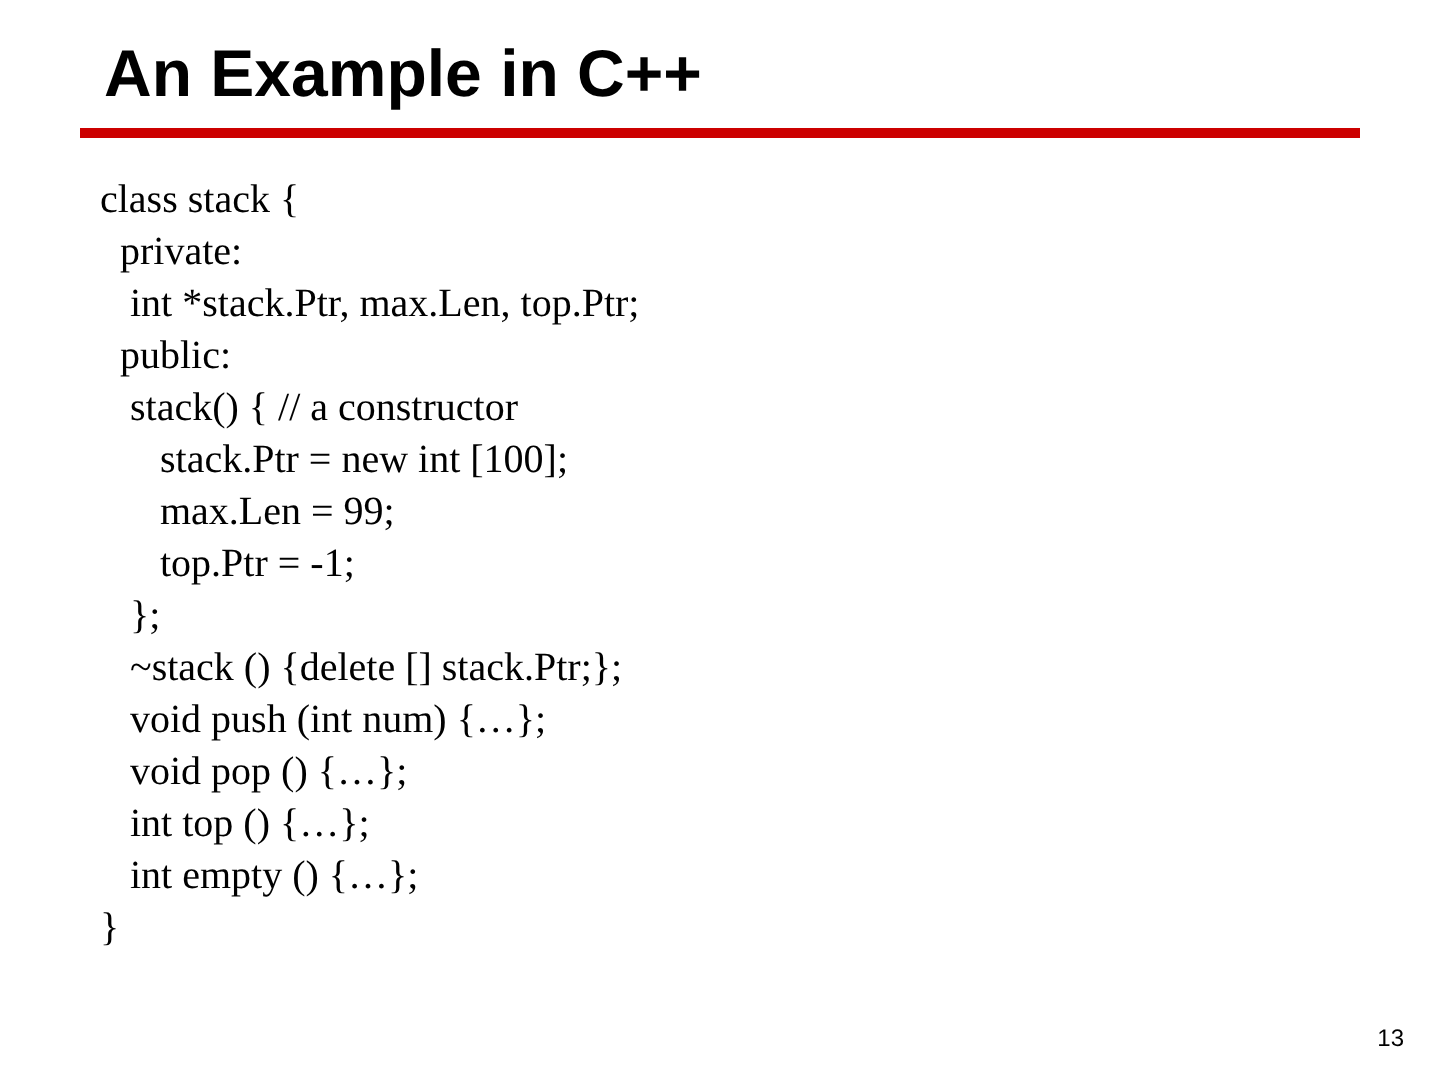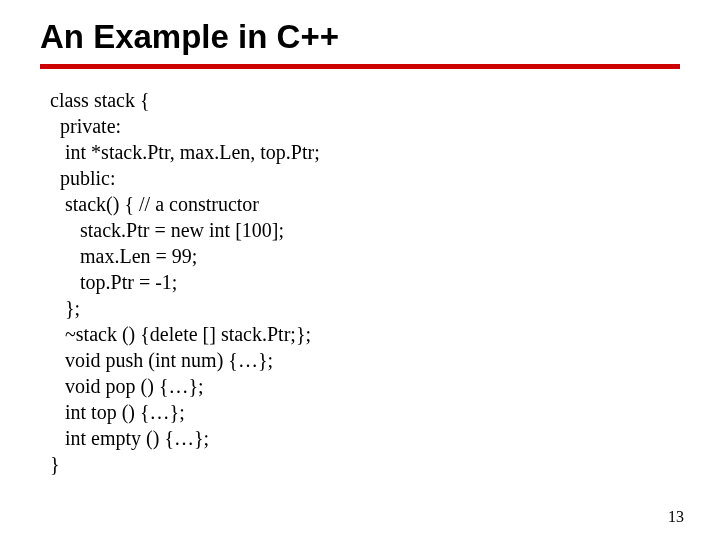--- a/index.html
+++ b/index.html
@@ -23,7 +23,7 @@
     font-size: 33px;
     font-weight: 600;
     color: #000;
-    margin: 0 0 8px 0;
+    margin: 0 0 8px 12px;
   }
   .rule {
     height: 5px;

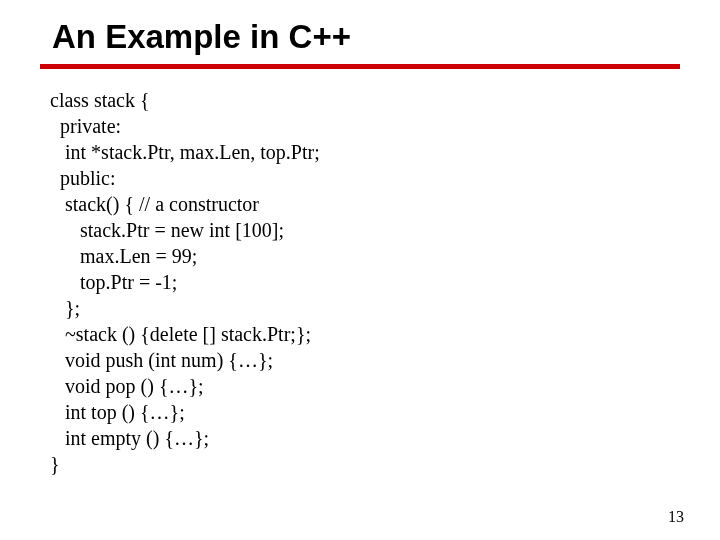--- a/index.html
+++ b/index.html
@@ -40,11 +40,11 @@
   }
   .pagenum {
     position: absolute;
-    right: 36px;
+    right: 18px;
     bottom: 14px;
-    font-size: 16px;
+    font-size: 12px;
     color: #000;
-    font-family: Liberation Serif, serif;
+    font-family: Liberation Sans, sans-serif;
   }
 </style>
 </head>

